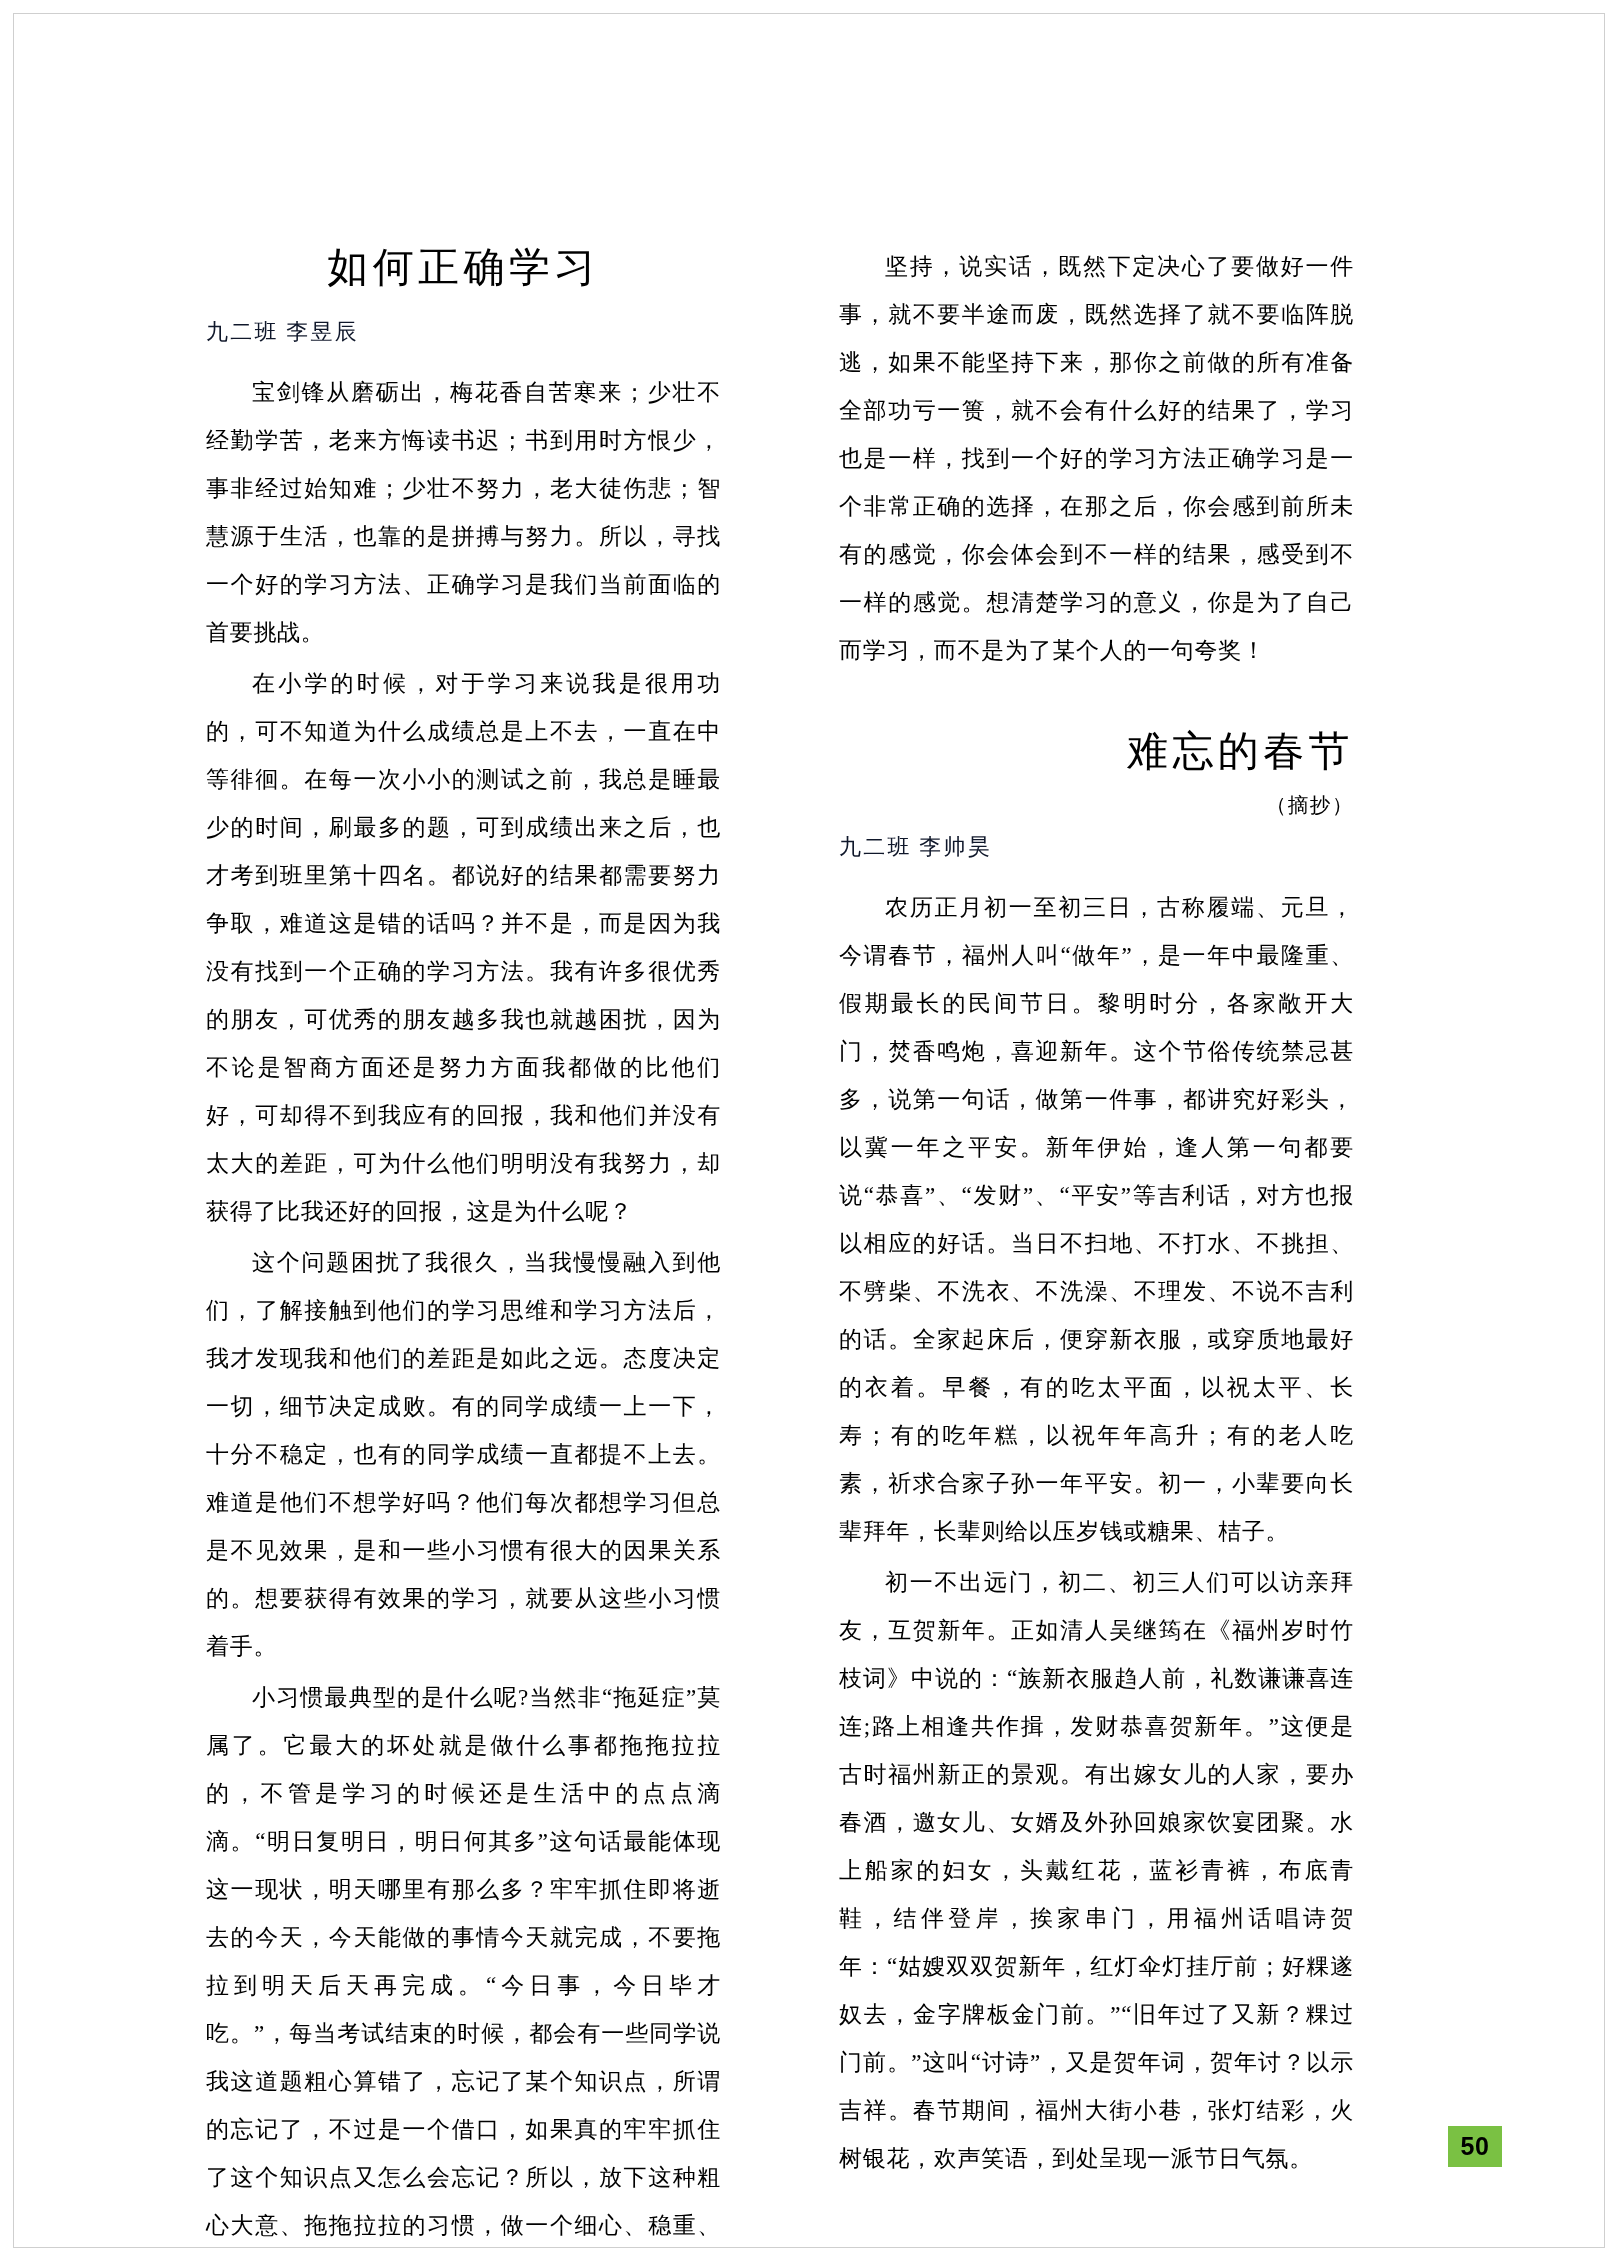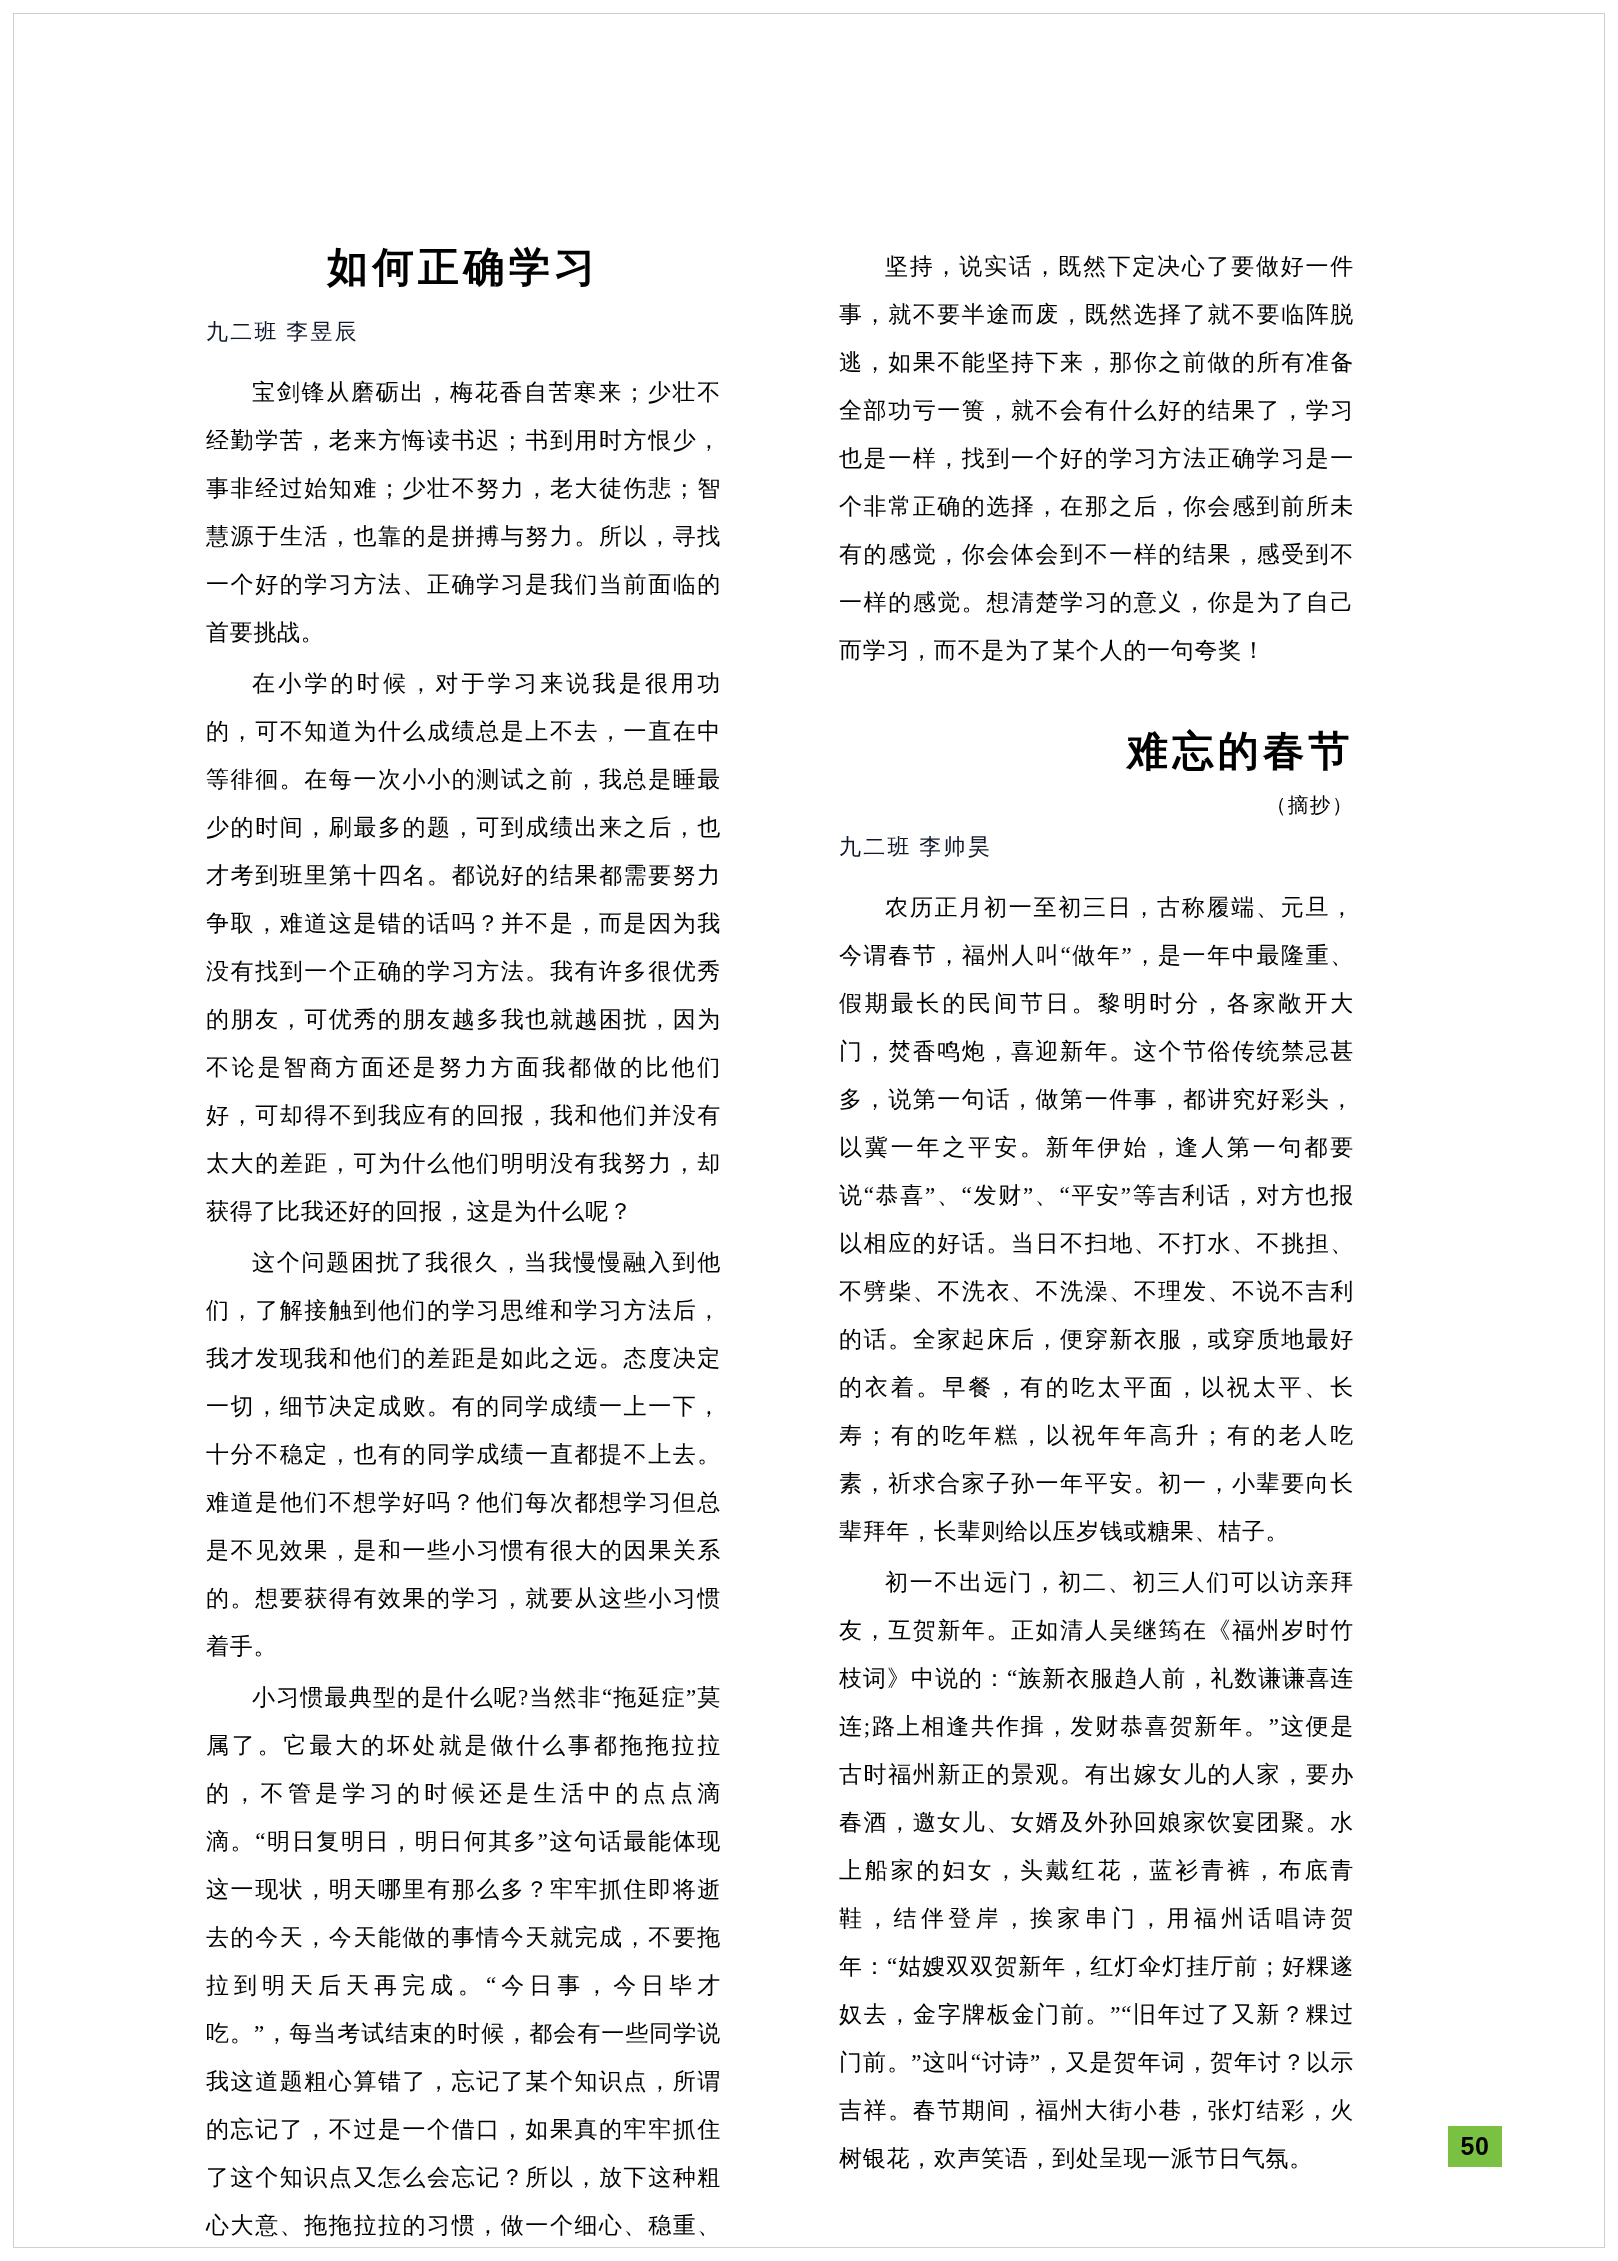--- a/index.html
+++ b/index.html
@@ -96,7 +96,7 @@
 
   .article-title {
     font-family: "DejaVu Sans", sans-serif;
-    font-weight: bold;
+    font-weight: normal;
     font-size: 41px;
     color: #000000;
     text-align: center;

